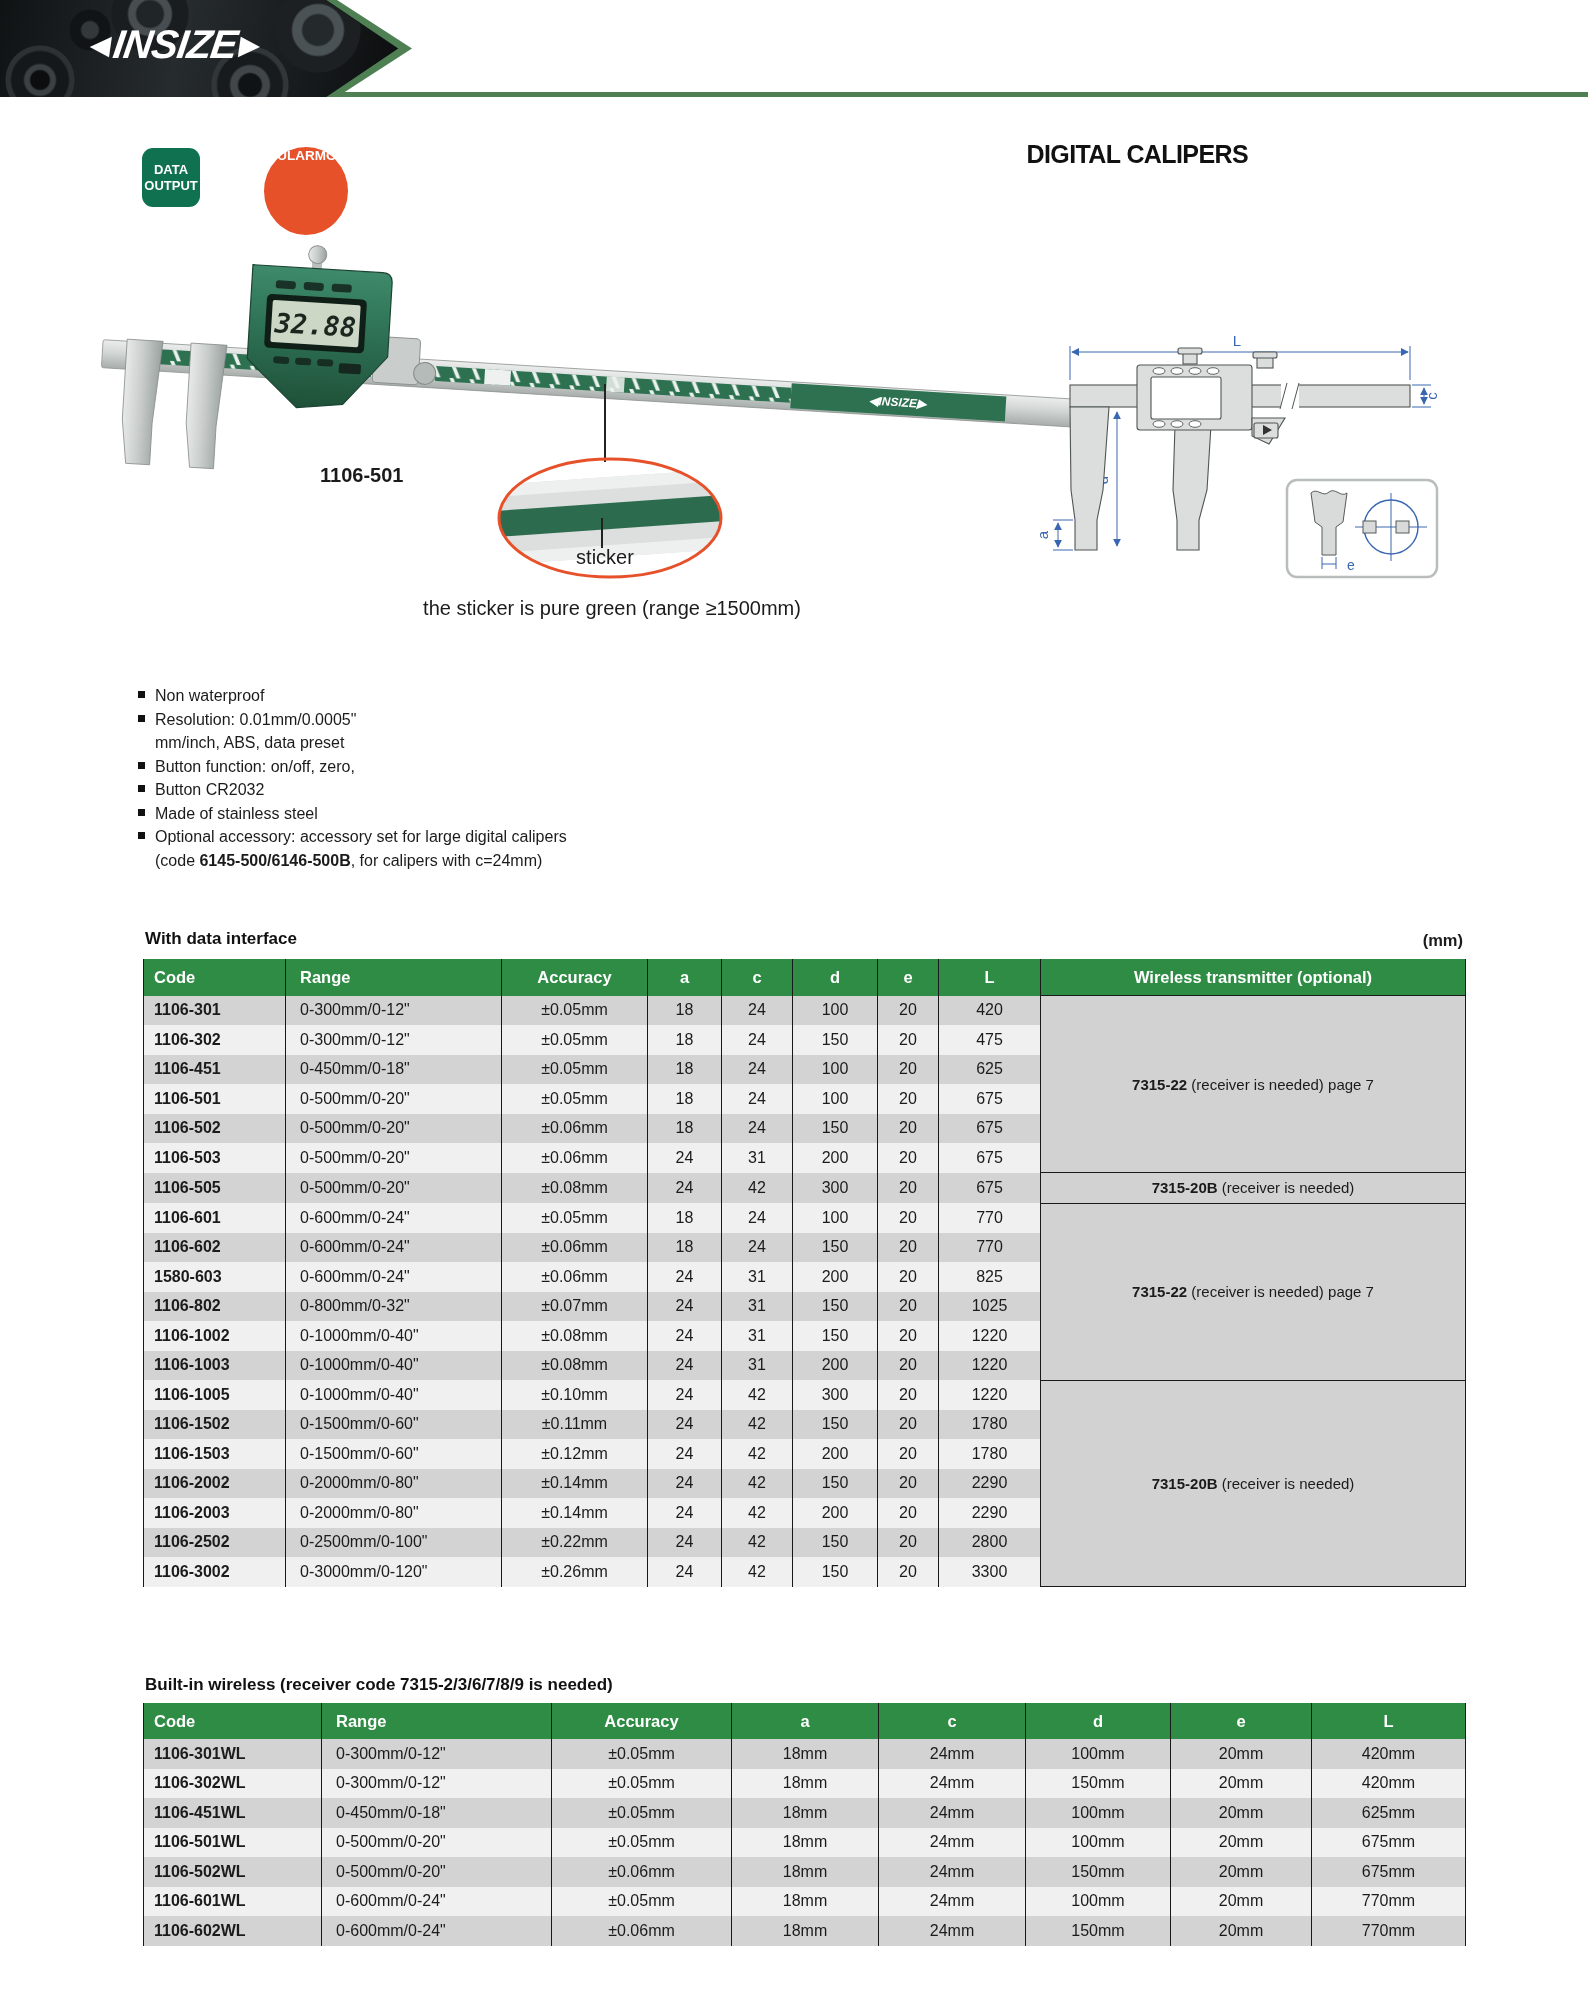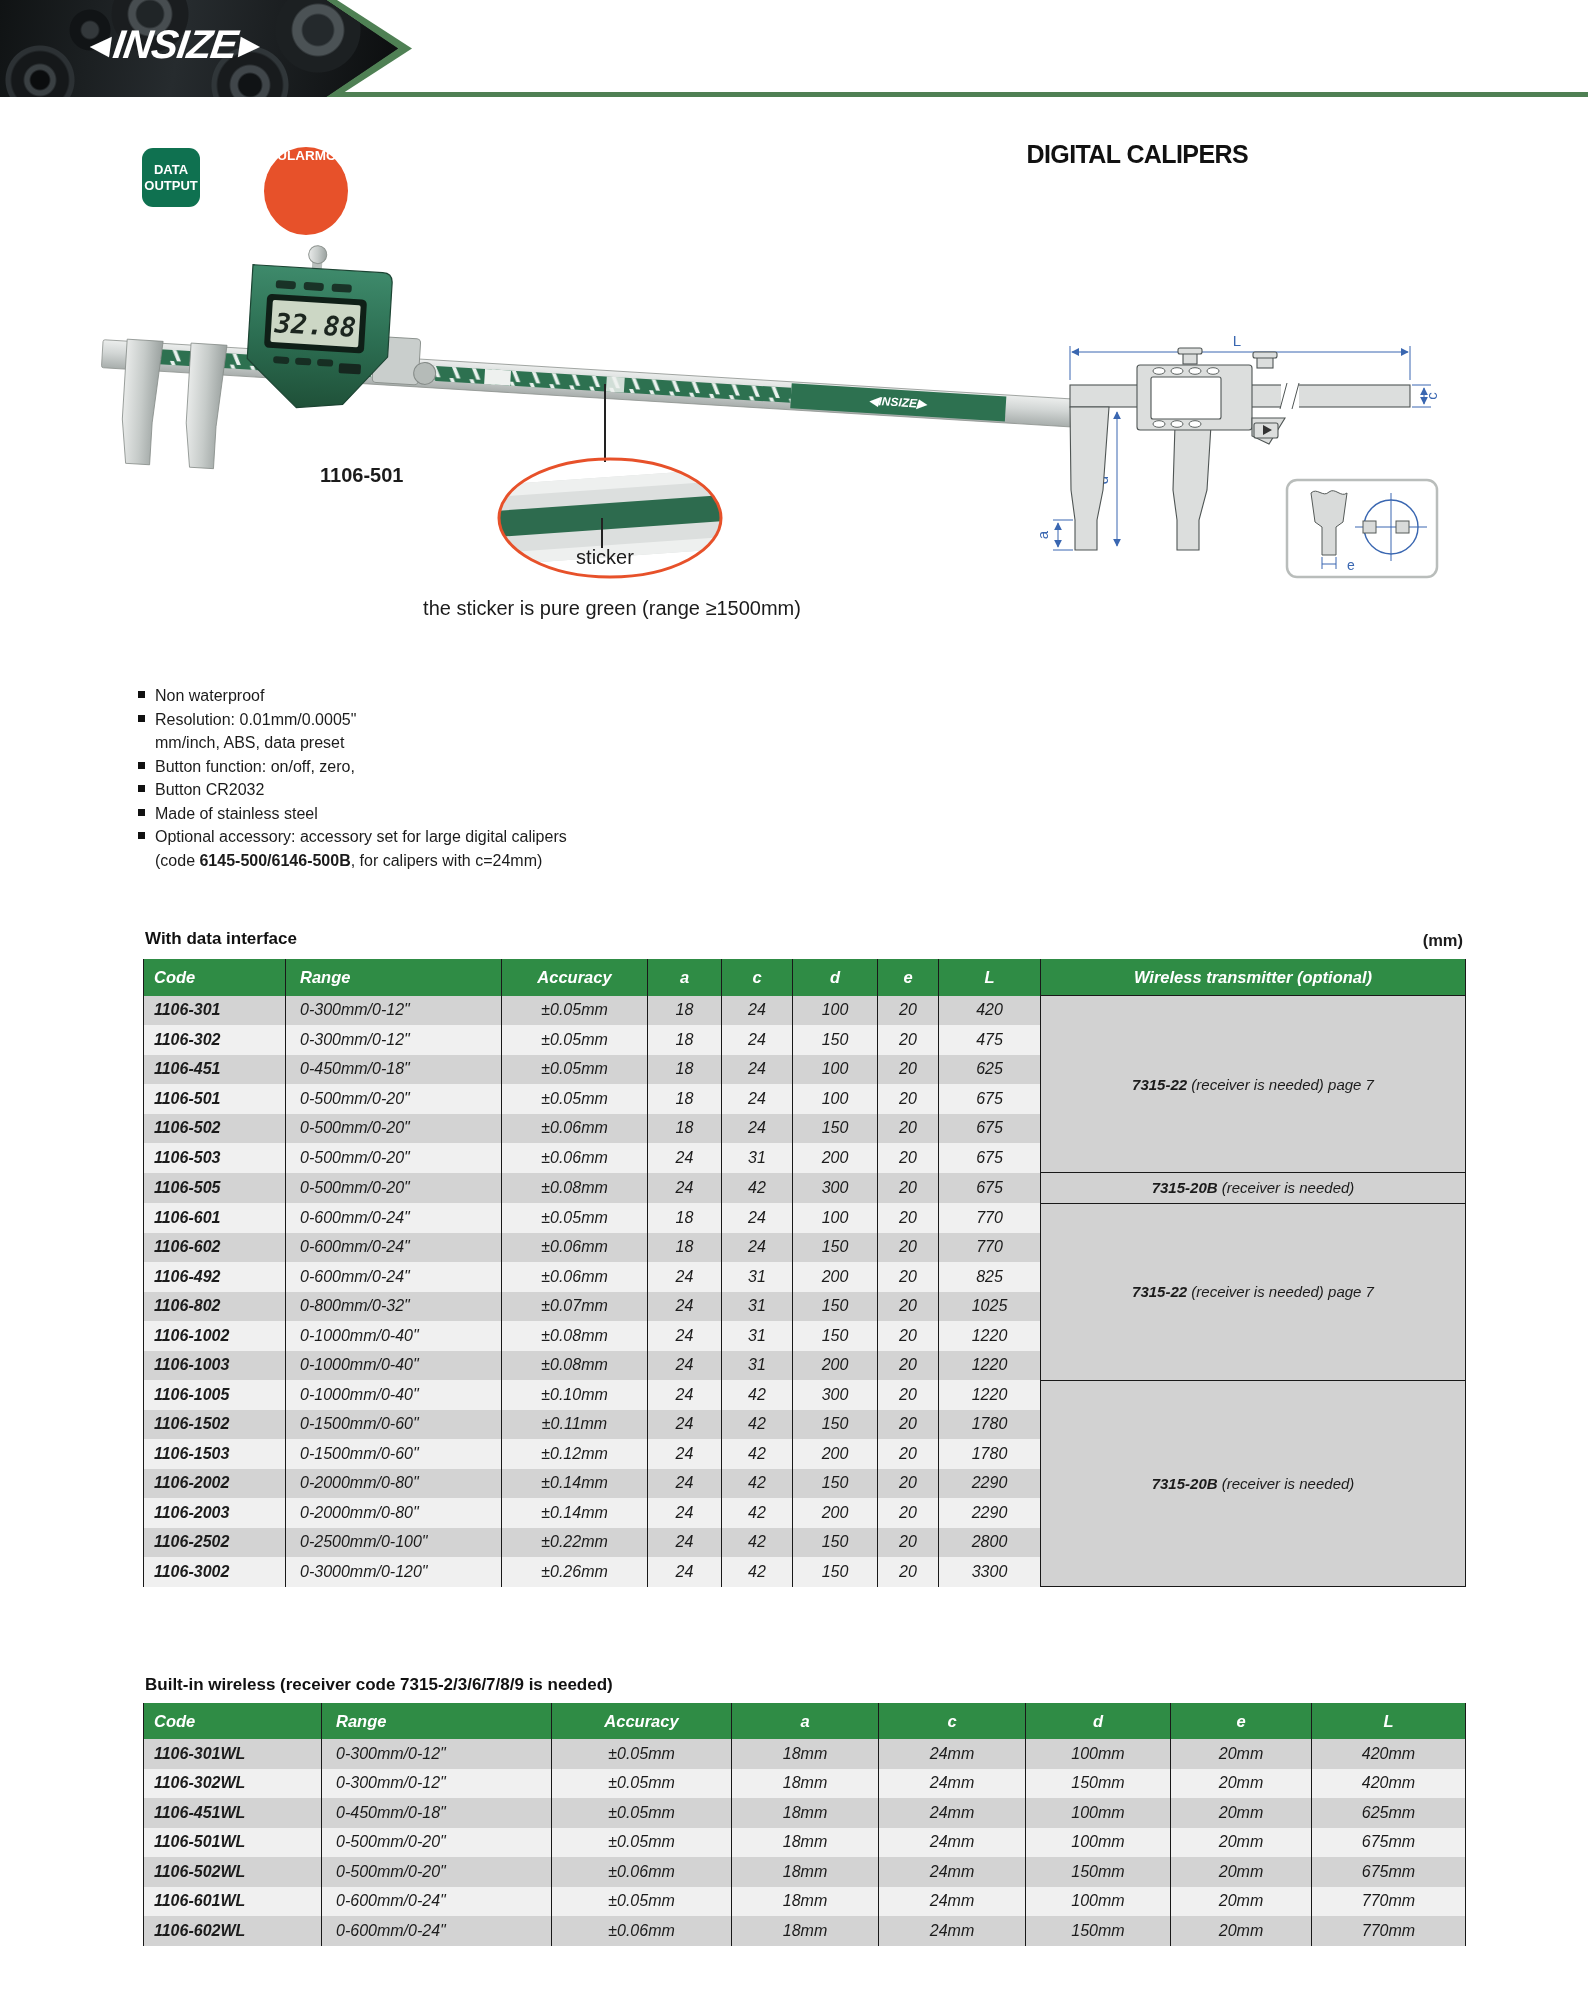--- a/index.html
+++ b/index.html
@@ -52,7 +52,7 @@
   
   .tbl-title{position:absolute;font-size:17px;font-weight:bold;color:#111;}
   .unit-note{position:absolute;left:1363px;top:931px;width:100px;text-align:right;font-size:16.5px;font-weight:bold;}
-  table.dtable{border-collapse:collapse;table-layout:fixed;position:absolute;background:#b91c1c;font-style:italic;}
+  table.dtable{border-collapse:collapse;table-layout:fixed;position:absolute;background:#b91c1c;}
   .dtable th{background:var(--green);color:#fff;font-size:16.5px;font-weight:bold;height:34px;
     border-left:1.2px solid #191919;overflow:hidden;white-space:nowrap;}
   .dtable td{font-size:16px;height:29.5px;border-left:1.2px solid #191919;

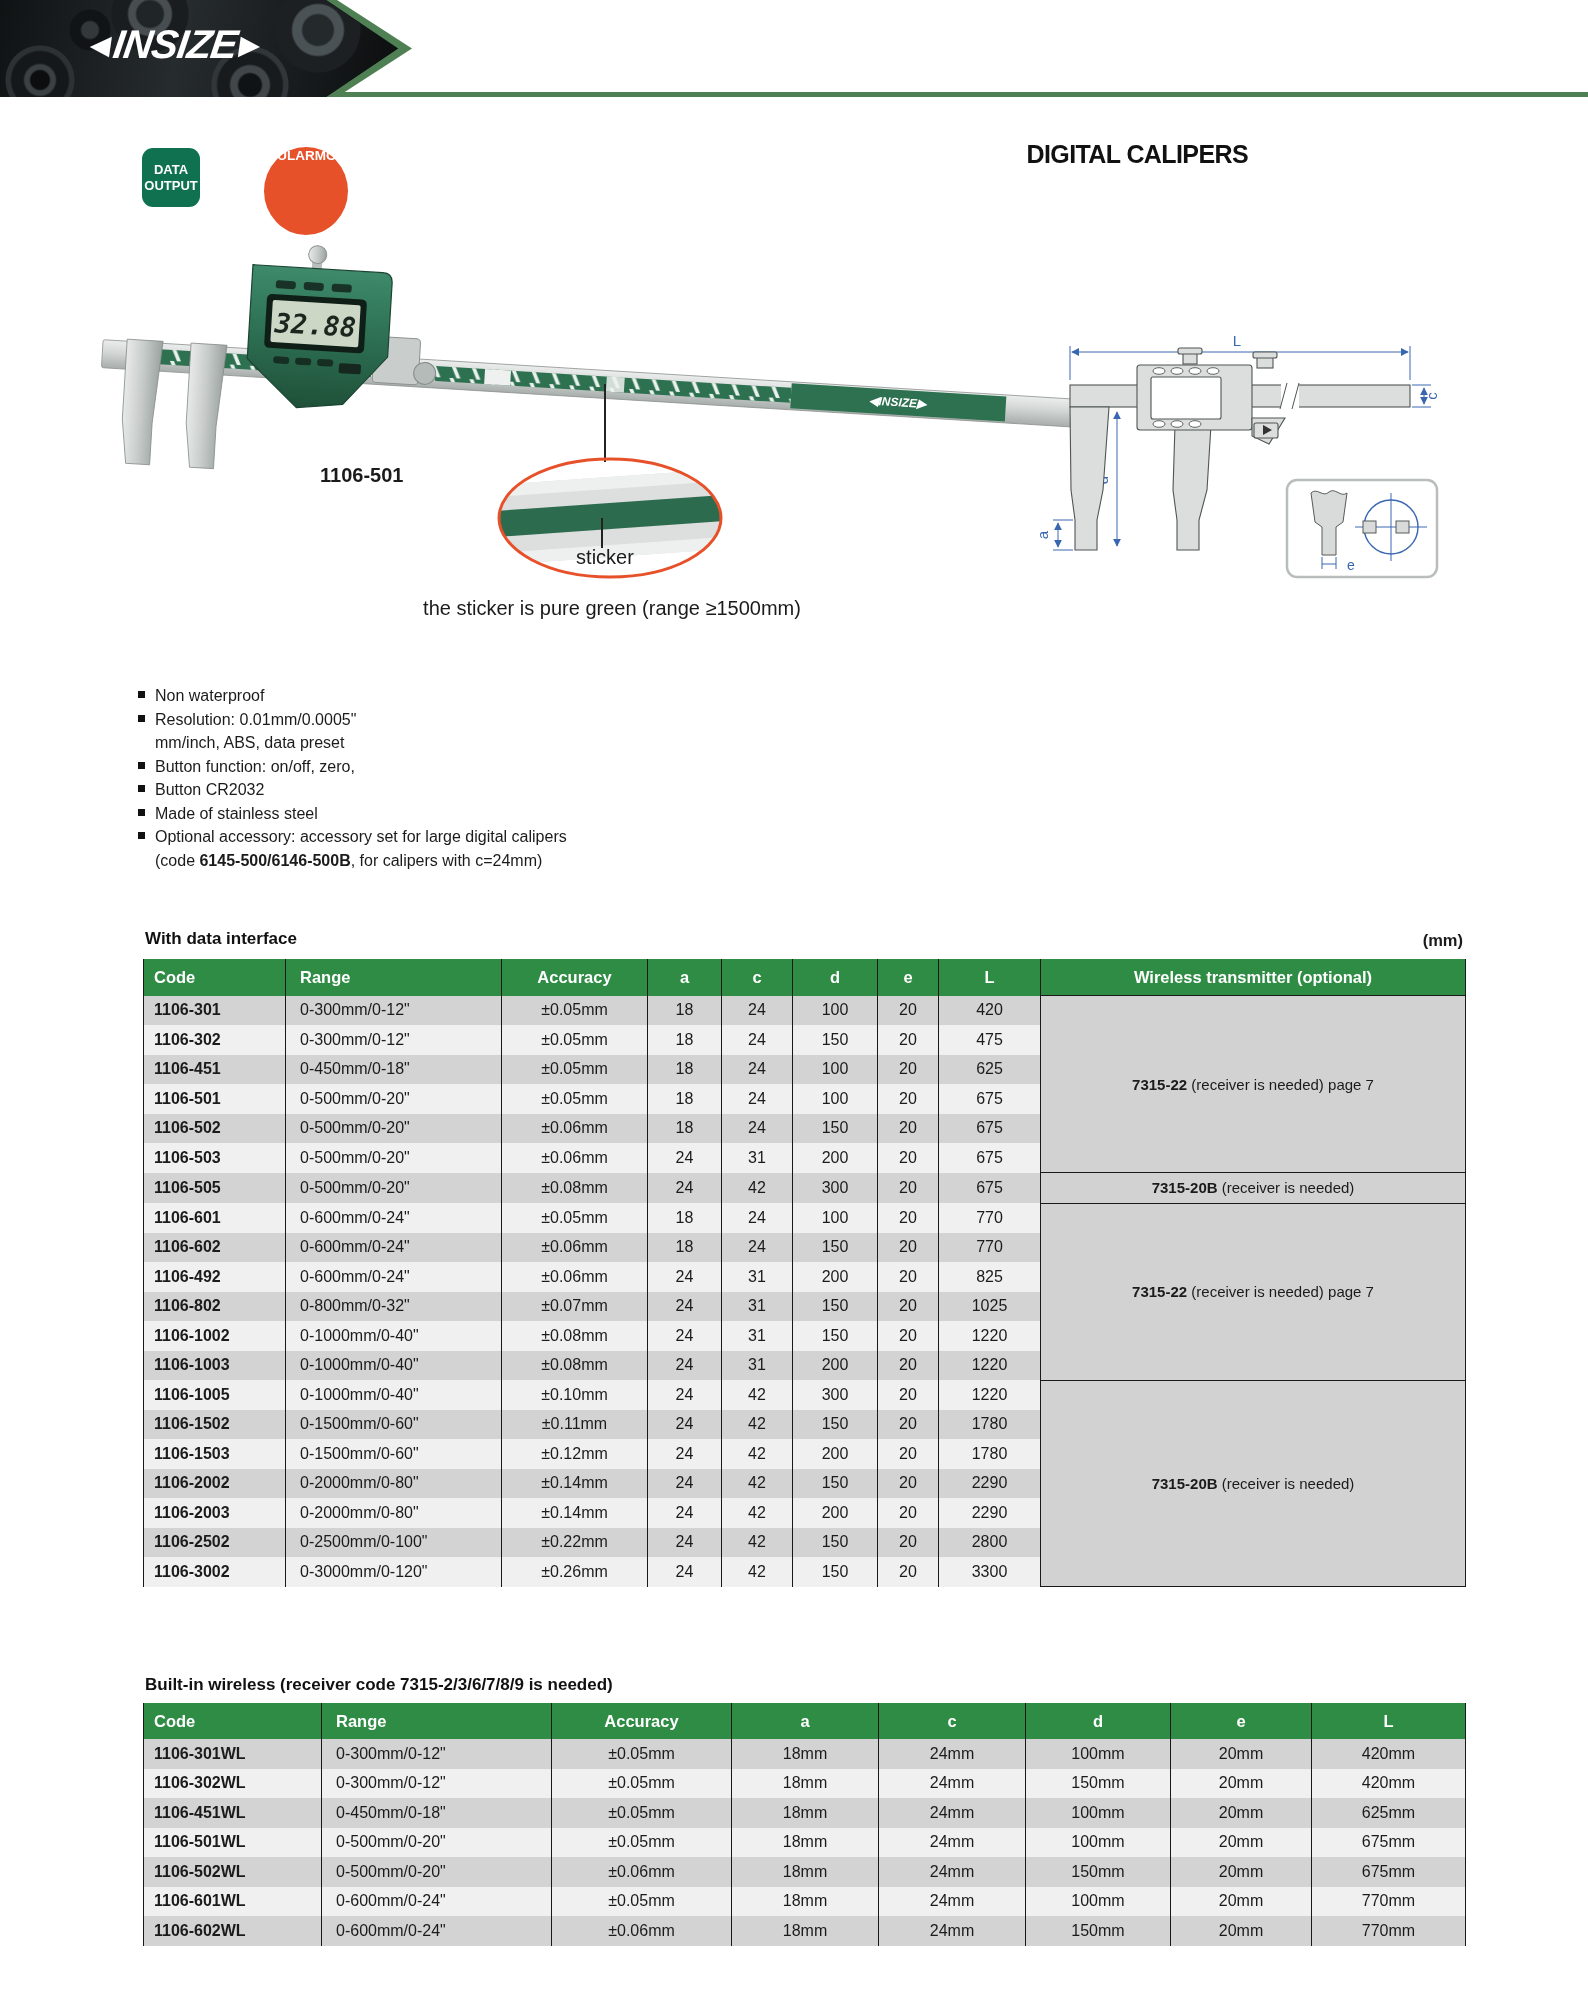--- a/index.html
+++ b/index.html
@@ -363,7 +363,7 @@
           <td class="c-mid">770</td>
         </tr>
         <tr class="lt">
-          <td class="c-code">1106-492</td>
+          <td class="c-code">1580-603</td>
           <td class="c-range">0-600mm/0-24"</td>
           <td class="c-mid">±0.06mm</td>
           <td class="c-mid">24</td>

